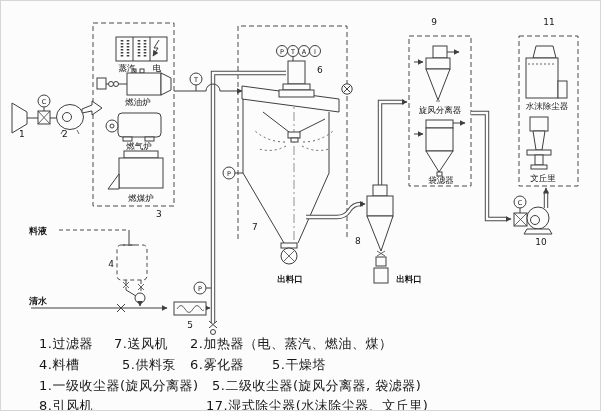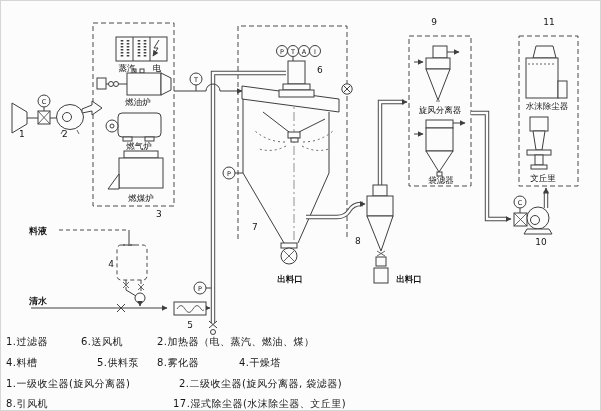--- a/index.html
+++ b/index.html
@@ -22,7 +22,7 @@
   svg .t9{font-size:9px;}
   svg .t9m{font-size:9px;text-anchor:middle;}
   svg .g7{font-size:6.5px;text-anchor:middle;}
-  .lgd{position:absolute;font-size:10px;color:#161616;white-space:nowrap;letter-spacing:0.5px;}
+  .lgd{position:absolute;font-size:13px;color:#161616;white-space:nowrap;letter-spacing:0.5px;margin-left:33px;}
 </style>
 </head>
 <body>

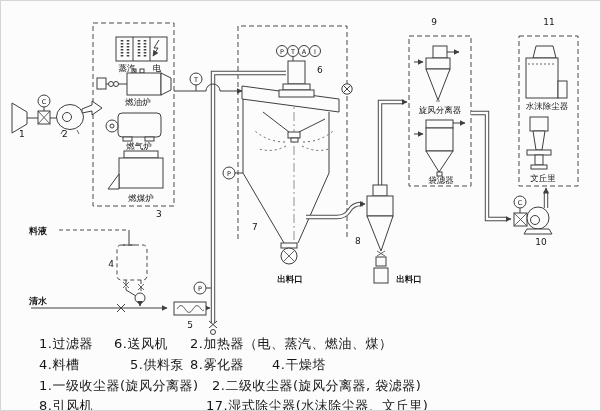--- a/index.html
+++ b/index.html
@@ -278,7 +278,7 @@
 
   <div>
     <span class="lgd" style="left:5px;top:334px">1.过滤器</span>
-    <span class="lgd" style="left:80px;top:334px">6.送风机</span>
+    <span class="lgd" style="left:80px;top:334px">7.送风机</span>
     <span class="lgd" style="left:156px;top:334px">2.加热器（电、蒸汽、燃油、煤）</span>
     <span class="lgd" style="left:5px;top:355px">4.料槽</span>
     <span class="lgd" style="left:96px;top:355px">5.供料泵</span>

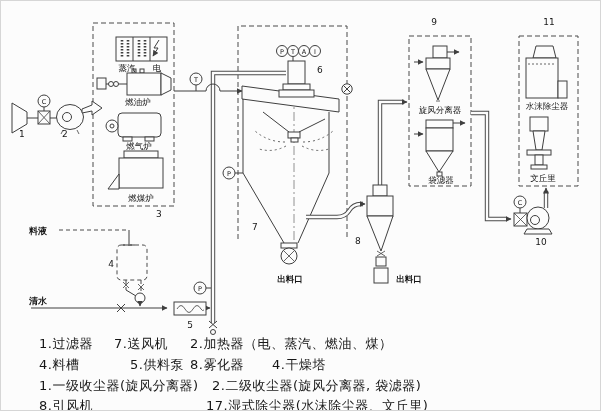--- a/index.html
+++ b/index.html
@@ -281,7 +281,7 @@
     <span class="lgd" style="left:80px;top:334px">7.送风机</span>
     <span class="lgd" style="left:156px;top:334px">2.加热器（电、蒸汽、燃油、煤）</span>
     <span class="lgd" style="left:5px;top:355px">4.料槽</span>
-    <span class="lgd" style="left:96px;top:355px">5.供料泵</span>
+    <span class="lgd" style="left:88px;top:355px">5.供料泵</span>
     <span class="lgd" style="left:156px;top:355px">8.雾化器</span>
     <span class="lgd" style="left:238px;top:355px">4.干燥塔</span>
     <span class="lgd" style="left:5px;top:376px">1.一级收尘器(旋风分离器)</span>

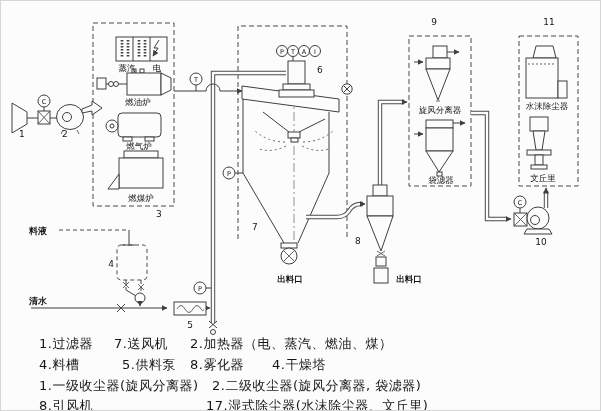--- a/index.html
+++ b/index.html
@@ -282,7 +282,7 @@
     <span class="lgd" style="left:156px;top:334px">2.加热器（电、蒸汽、燃油、煤）</span>
     <span class="lgd" style="left:5px;top:355px">4.料槽</span>
     <span class="lgd" style="left:88px;top:355px">5.供料泵</span>
-    <span class="lgd" style="left:156px;top:355px">8.雾化器</span>
+    <span class="lgd" style="left:156px;top:355px">6.雾化器</span>
     <span class="lgd" style="left:238px;top:355px">4.干燥塔</span>
     <span class="lgd" style="left:5px;top:376px">1.一级收尘器(旋风分离器)</span>
     <span class="lgd" style="left:178px;top:376px">2.二级收尘器(旋风分离器, 袋滤器)</span>

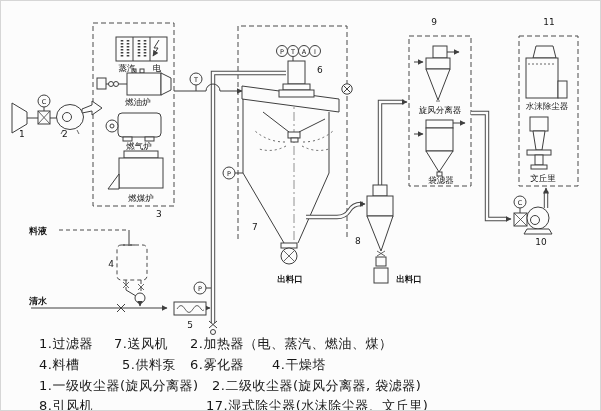--- a/index.html
+++ b/index.html
@@ -283,7 +283,7 @@
     <span class="lgd" style="left:5px;top:355px">4.料槽</span>
     <span class="lgd" style="left:88px;top:355px">5.供料泵</span>
     <span class="lgd" style="left:156px;top:355px">6.雾化器</span>
-    <span class="lgd" style="left:238px;top:355px">4.干燥塔</span>
+    <span class="lgd" style="left:238px;top:355px">5.干燥塔</span>
     <span class="lgd" style="left:5px;top:376px">1.一级收尘器(旋风分离器)</span>
     <span class="lgd" style="left:178px;top:376px">2.二级收尘器(旋风分离器, 袋滤器)</span>
     <span class="lgd" style="left:5px;top:396px">8.引风机</span>

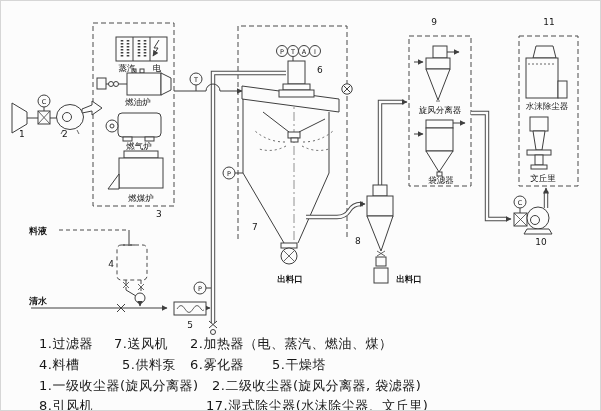--- a/index.html
+++ b/index.html
@@ -285,7 +285,7 @@
     <span class="lgd" style="left:156px;top:355px">6.雾化器</span>
     <span class="lgd" style="left:238px;top:355px">5.干燥塔</span>
     <span class="lgd" style="left:5px;top:376px">1.一级收尘器(旋风分离器)</span>
-    <span class="lgd" style="left:178px;top:376px">2.二级收尘器(旋风分离器, 袋滤器)</span>
+    <span class="lgd" style="left:178px;top:376px">5.二级收尘器(旋风分离器, 袋滤器)</span>
     <span class="lgd" style="left:5px;top:396px">8.引风机</span>
     <span class="lgd" style="left:172px;top:396px">17.湿式除尘器(水沫除尘器、文丘里)</span>
   </div>

